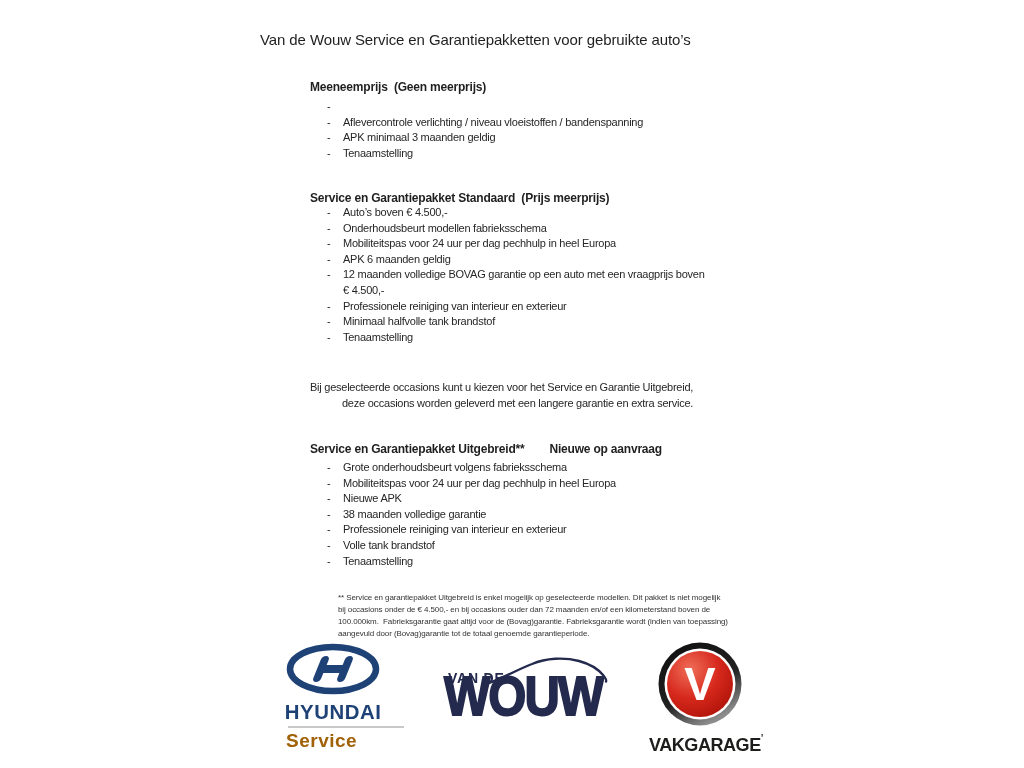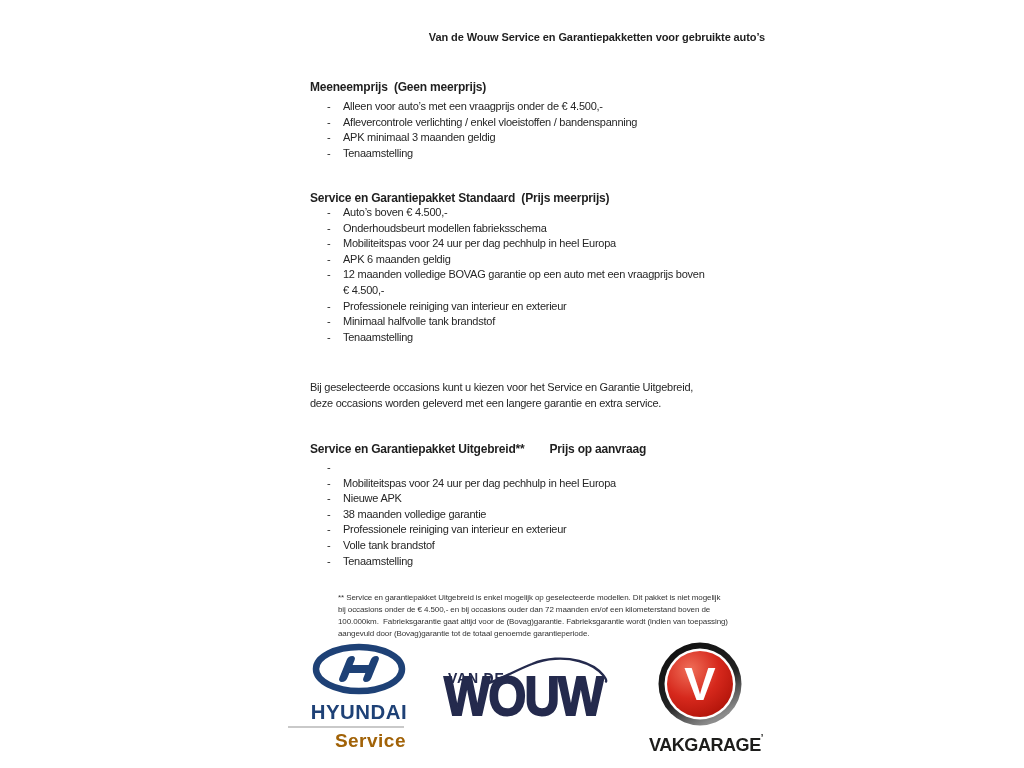--- a/index.html
+++ b/index.html
@@ -10,7 +10,7 @@
   }
   .doc-title {
     position:absolute; top:31px; left:260px; width:505px;
-    text-align:right; font-size:11px; font-weight:bold; color:#1f1f1f;
+    text-align:left; font-size:15px; font-weight:normal; color:#1f1f1f;
     letter-spacing:-0.1px; white-space:pre-wrap;
   }
   .sec-heading {

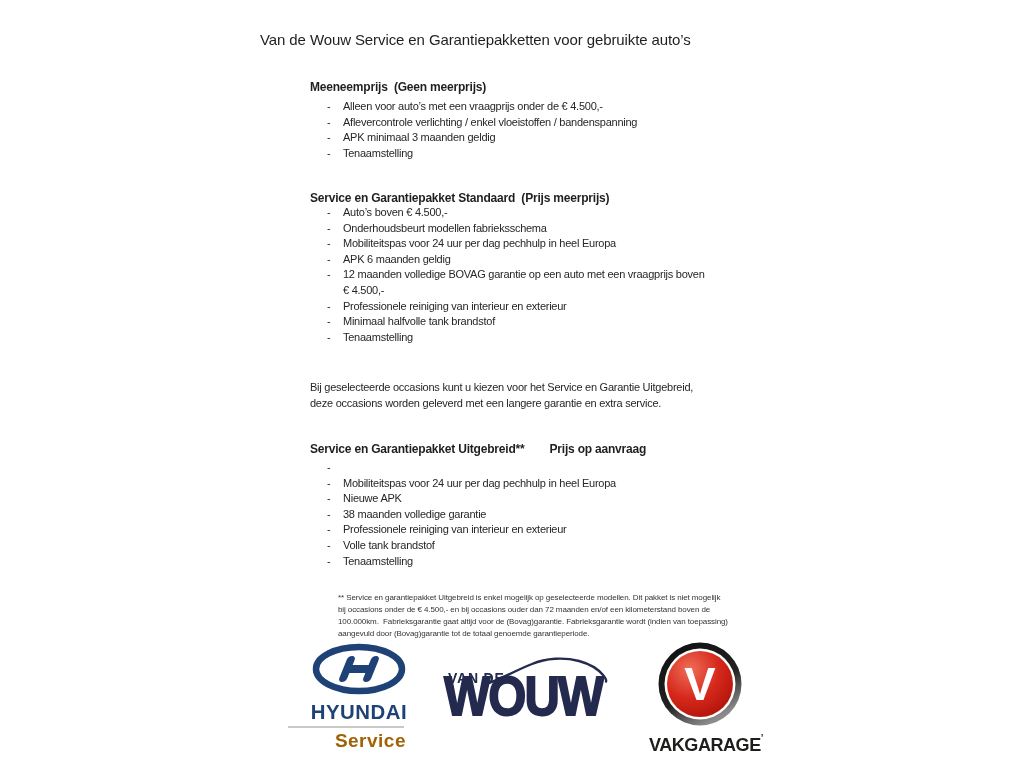--- a/index.html
+++ b/index.html
@@ -75,7 +75,6 @@
   <ul id="list1" class="blist">
     <li>
         <span class="b">-</span>
-        <span class="t">Alleen voor auto’s met een vraagprijs onder de € 4.500,-</span>
       </li>
     <li>
         <span class="b">-</span>

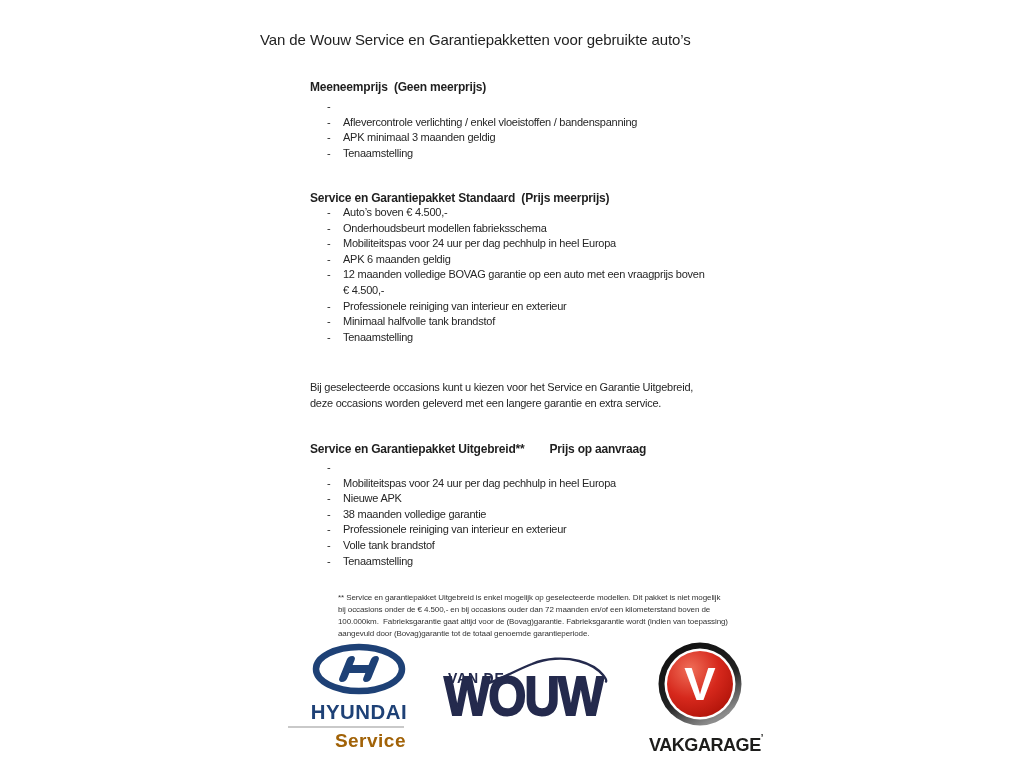--- a/index.html
+++ b/index.html
@@ -78,7 +78,7 @@
       </li>
     <li>
         <span class="b">-</span>
-        <span class="t">Aflevercontrole verlichting / enkel vloeistoffen / bandenspanning</span>
+        <span class="t">Aflevercontrole verlichting / niveau vloeistoffen / bandenspanning</span>
       </li>
     <li>
         <span class="b">-</span>

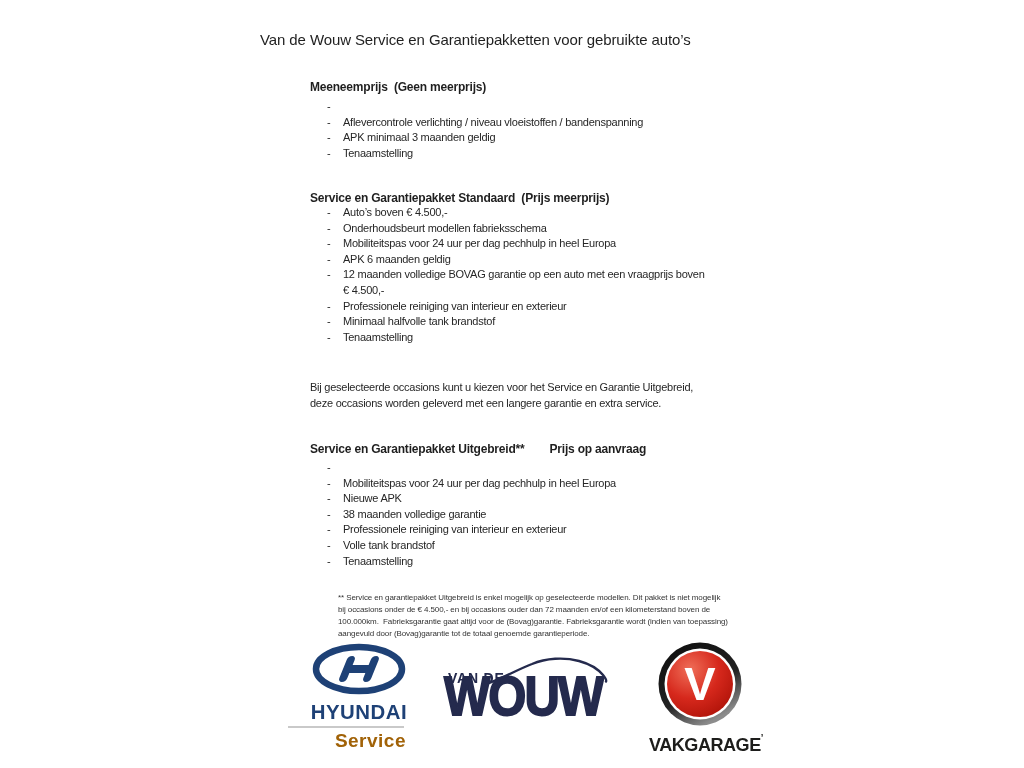--- a/index.html
+++ b/index.html
@@ -29,7 +29,7 @@
   .blist .t { white-space:pre-wrap; max-width:395px; }
   .para {
     position:absolute; left:310px; top:380px; font-size:11px;
-    letter-spacing:-0.25px; line-height:15.8px; white-space:pre-wrap;
+    letter-spacing:-0.25px; line-height:15.8px; white-space:pre-wrap;text-align:right;
   }
   .footnote {
     position:absolute; left:310px; top:592px; font-size:8px;

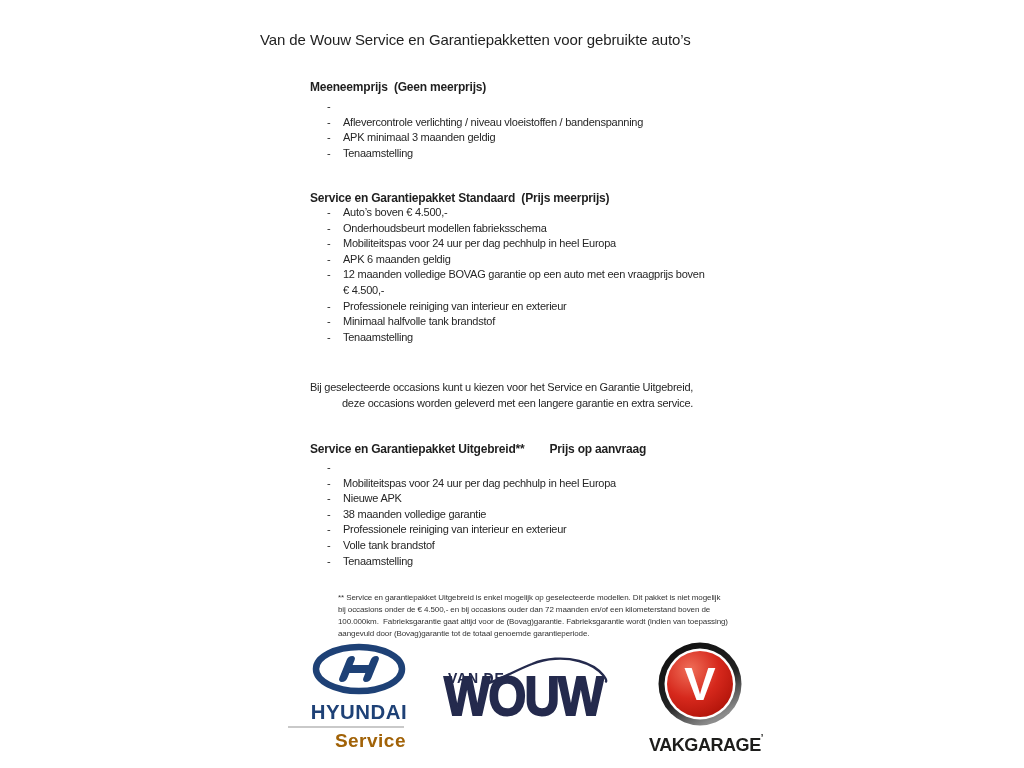--- a/index.html
+++ b/index.html
@@ -132,7 +132,7 @@
 
   <div id="h3" class="sec-heading">
     <span>Service en Garantiepakket Uitgebreid**</span>
-    <span>Prijs op aanvraag</span>
+    <span>Nieuwe op aanvraag</span>
   </div>
   <ul id="list3" class="blist">
     <li>

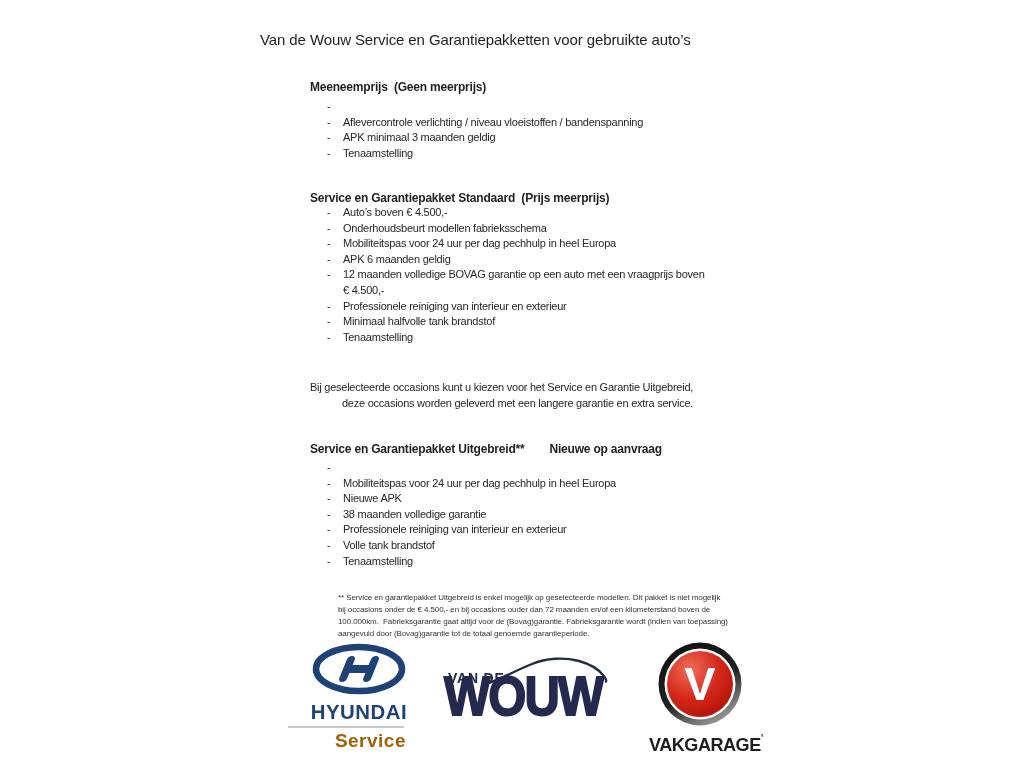--- a/index.html
+++ b/index.html
@@ -137,6 +137,7 @@
   <ul id="list3" class="blist">
     <li>
         <span class="b">-</span>
+        <span class="t">Grote onderhoudsbeurt volgens fabrieksschema</span>
       </li>
     <li>
         <span class="b">-</span>

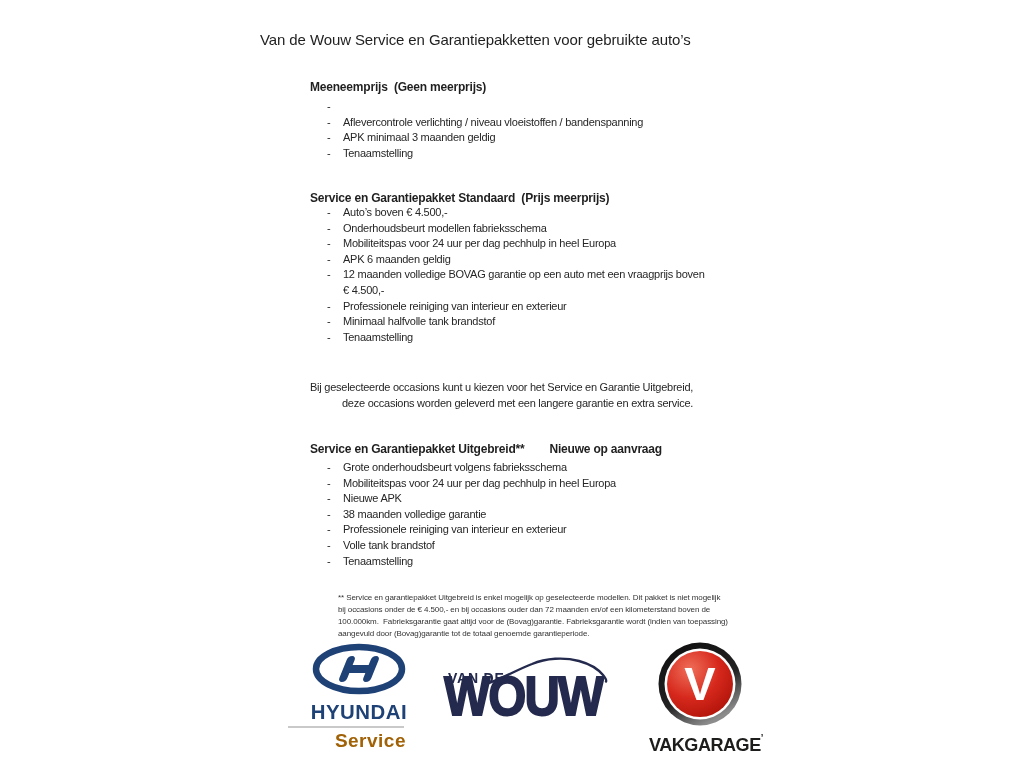--- a/index.html
+++ b/index.html
@@ -37,7 +37,7 @@
   }
   
   .logo-row { position:absolute; left:0; top:640px; width:1024px; height:125px; }
-  .hyundai-logo { position:absolute; left:286px; top:3px; width:120px; text-align:right; }
+  .hyundai-logo { position:absolute; left:286px; top:3px; width:120px; text-align:left; }
   .hyundai-brand {
     font-size:20px; font-weight:bold; color:#1e4176; letter-spacing:0.5px;
     margin-top:1px; white-space:nowrap; transform:scale(1.02,1.05); transform-origin:center top;

